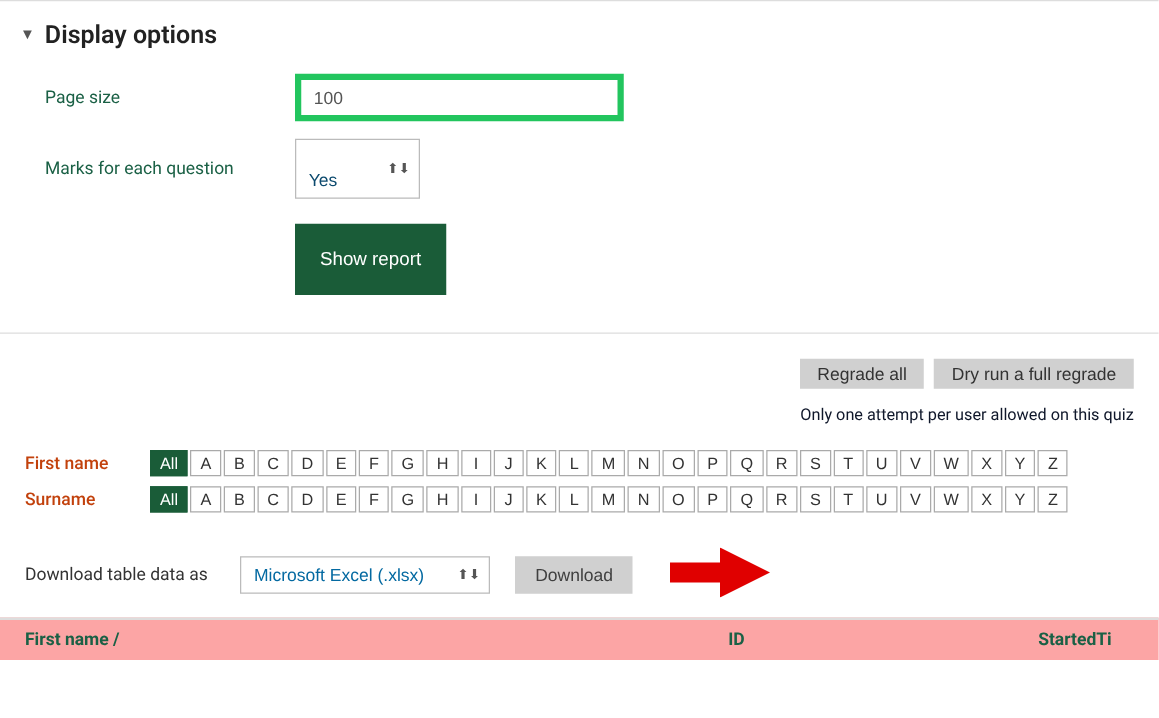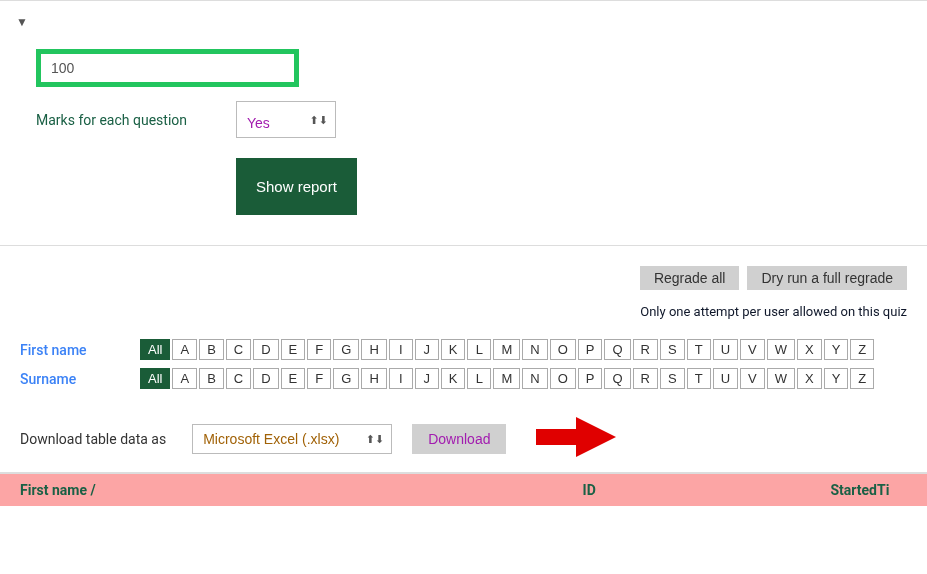--- a/index.html
+++ b/index.html
@@ -216,6 +216,7 @@
 
 <div class="section-header">
   <span class="chevron">▼</span>
+  <h2>Display options</h2>
 </div>
 
 <div class="display-options">

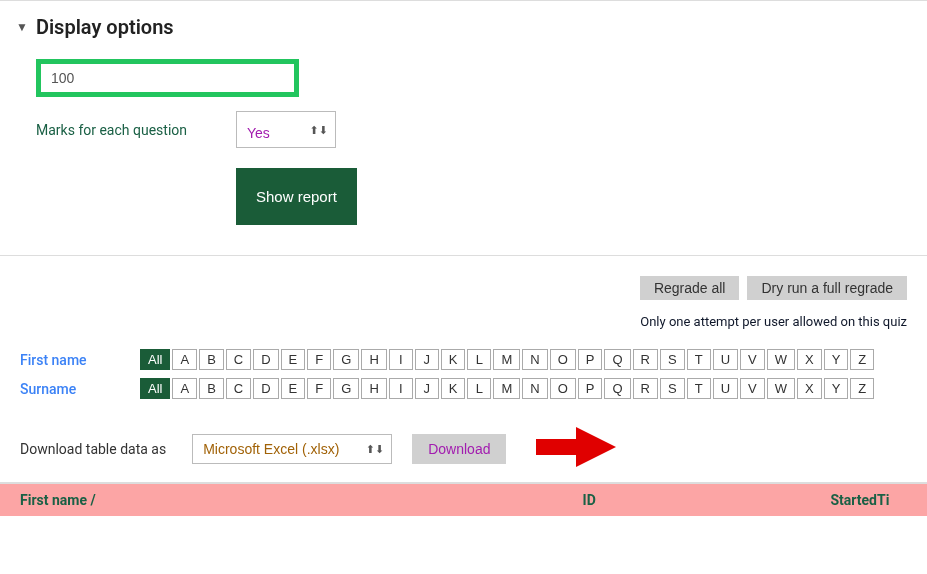--- a/index.html
+++ b/index.html
@@ -221,6 +221,7 @@
 
 <div class="display-options">
   <div class="form-row">
+    <span class="form-label">Page size</span>
     <input class="form-input" type="text" value="100" style="">
   </div>
   <div class="form-row">

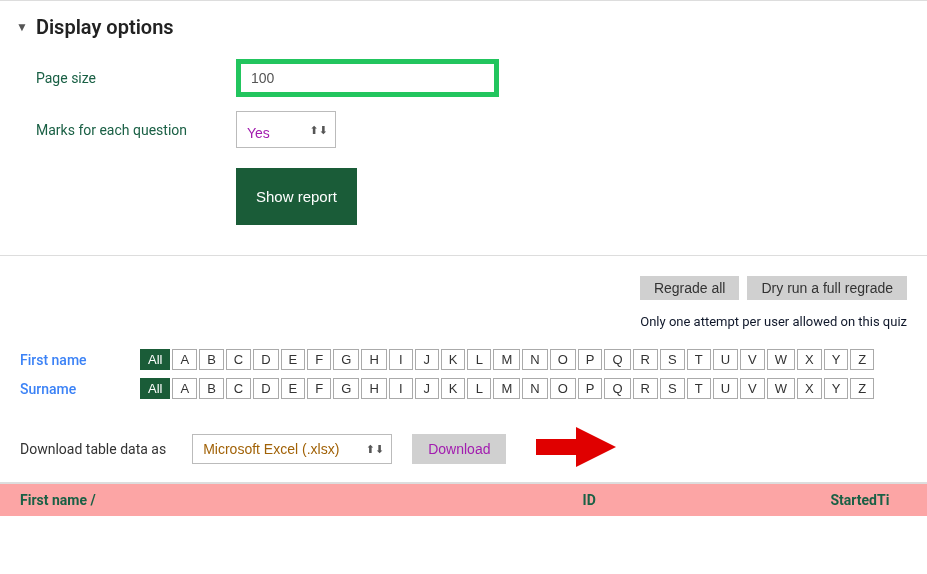--- a/index.html
+++ b/index.html
@@ -55,9 +55,9 @@
     }
     .form-select {
       border: 1px solid #bbb;
-      padding: 13px 28px 6px 10px;
-      font-size: 14px;
-      color: #a21caf;
+      padding: 24px 28px 6px 10px;
+      font-size: 14px;
+      color: #0c4a6e;
       appearance: none;
       background: white;
       width: 100px;

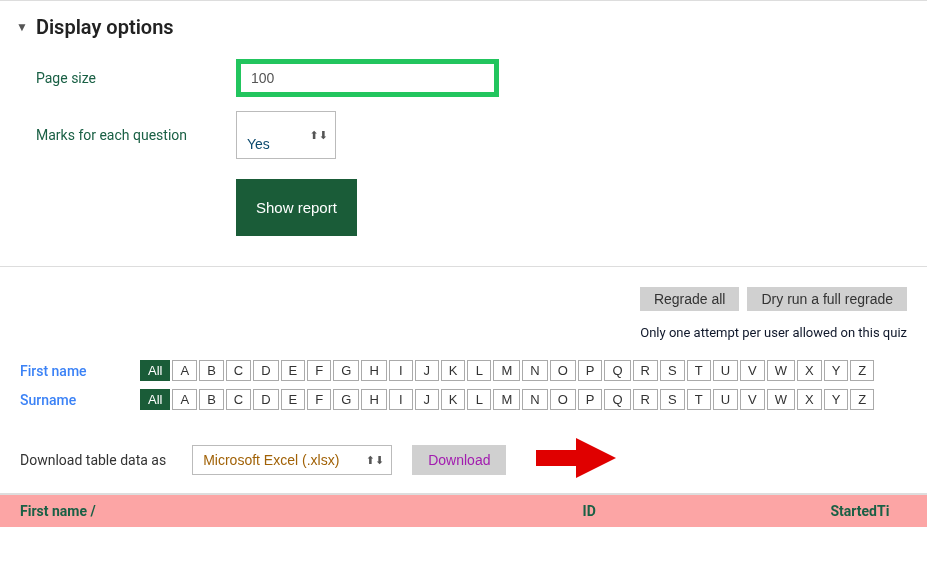--- a/index.html
+++ b/index.html
@@ -125,7 +125,7 @@
     }
     .filter-label {
       width: 100px;
-      color: #3b82f6;
+      color: #c2410c;
       font-size: 14px;
       font-weight: 500;
     }

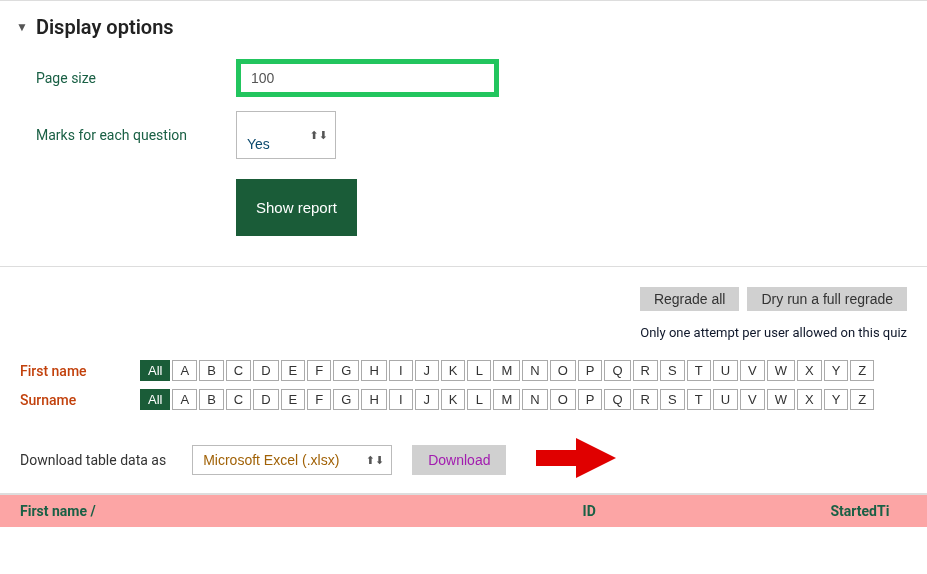--- a/index.html
+++ b/index.html
@@ -133,7 +133,6 @@
       display: flex;
       flex-wrap: wrap;
       gap: 2px;
-      margin-left: 20px;
     }
     .filter-btn {
       border: 1px solid #aaa;

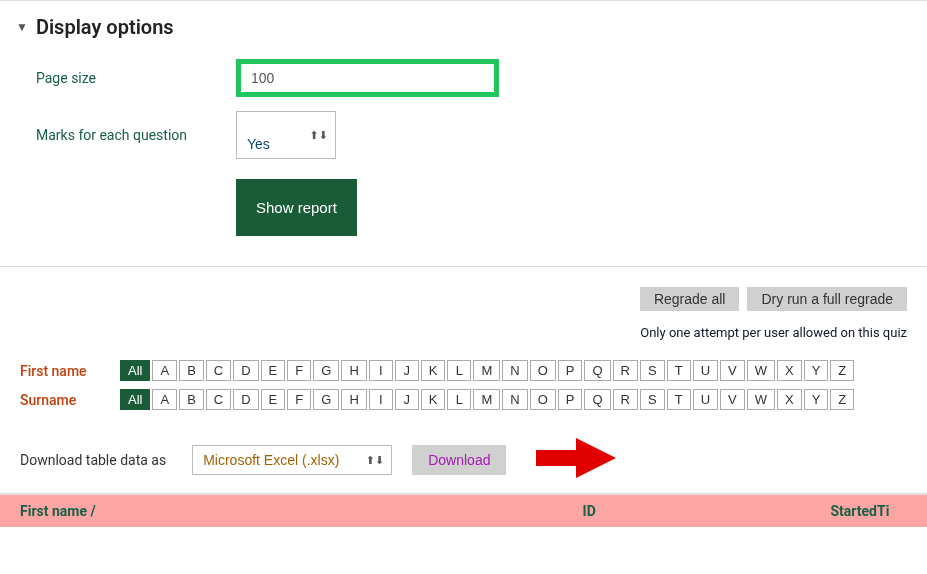--- a/index.html
+++ b/index.html
@@ -170,7 +170,7 @@
       border: 1px solid #bbb;
       padding: 6px 28px 6px 10px;
       font-size: 14px;
-      color: #a16207;
+      color: #0369a1;
       appearance: none;
       background: white;
       width: 200px;

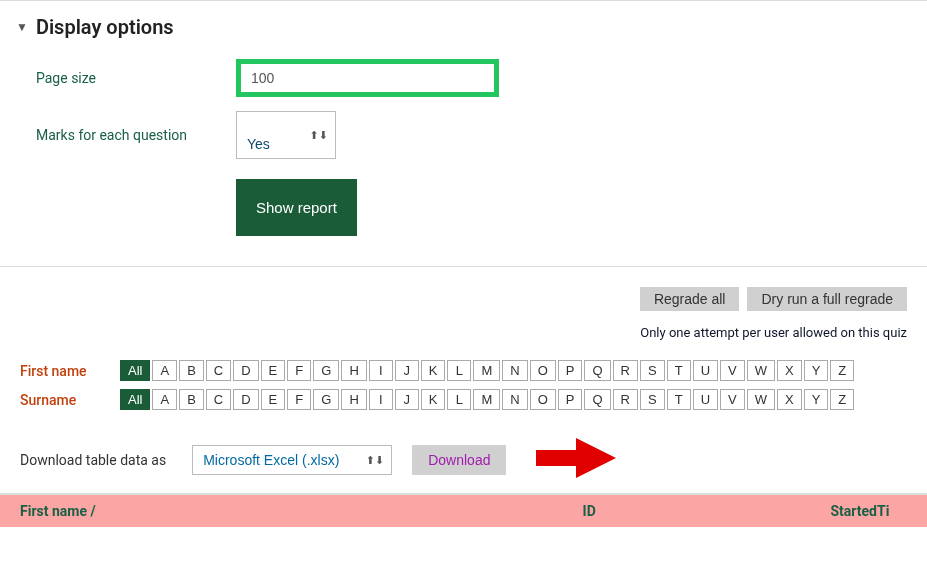--- a/index.html
+++ b/index.html
@@ -182,7 +182,7 @@
       border: none;
       padding: 7px 16px;
       font-size: 14px;
-      color: #a21caf;
+      color: #404040;
       cursor: pointer;
     }
 

